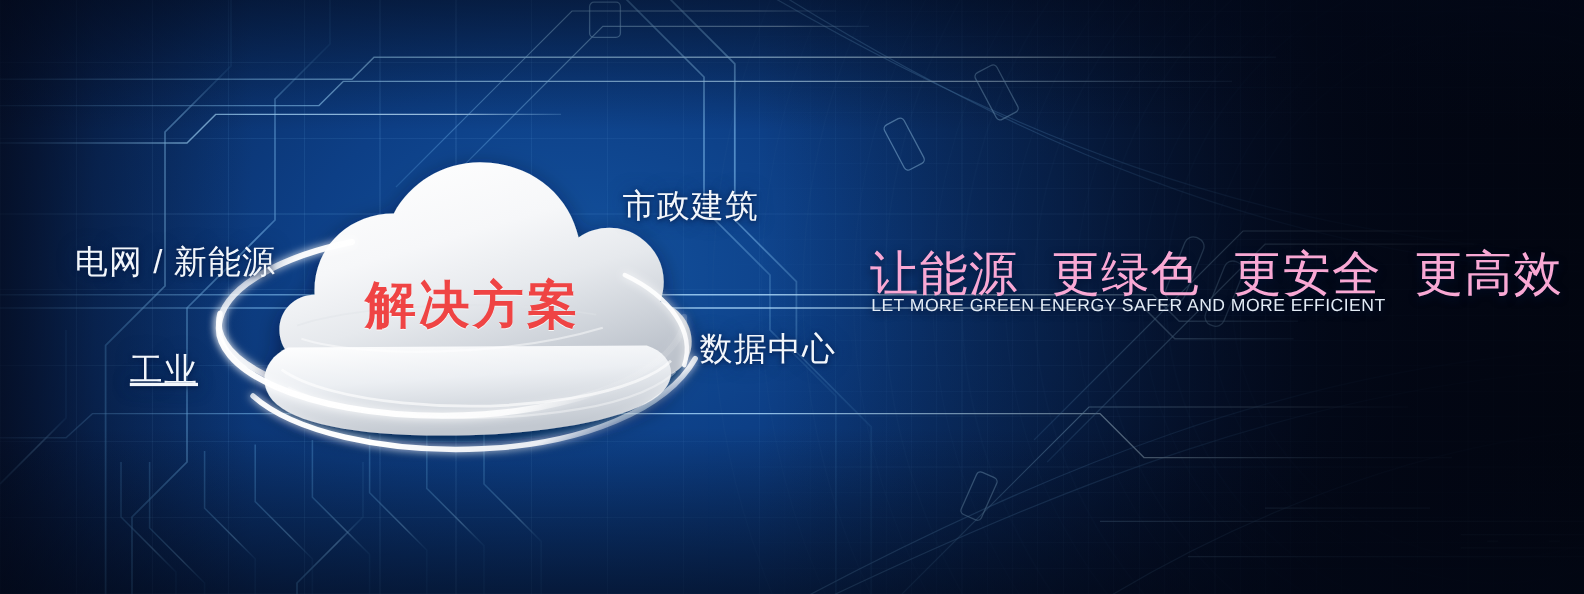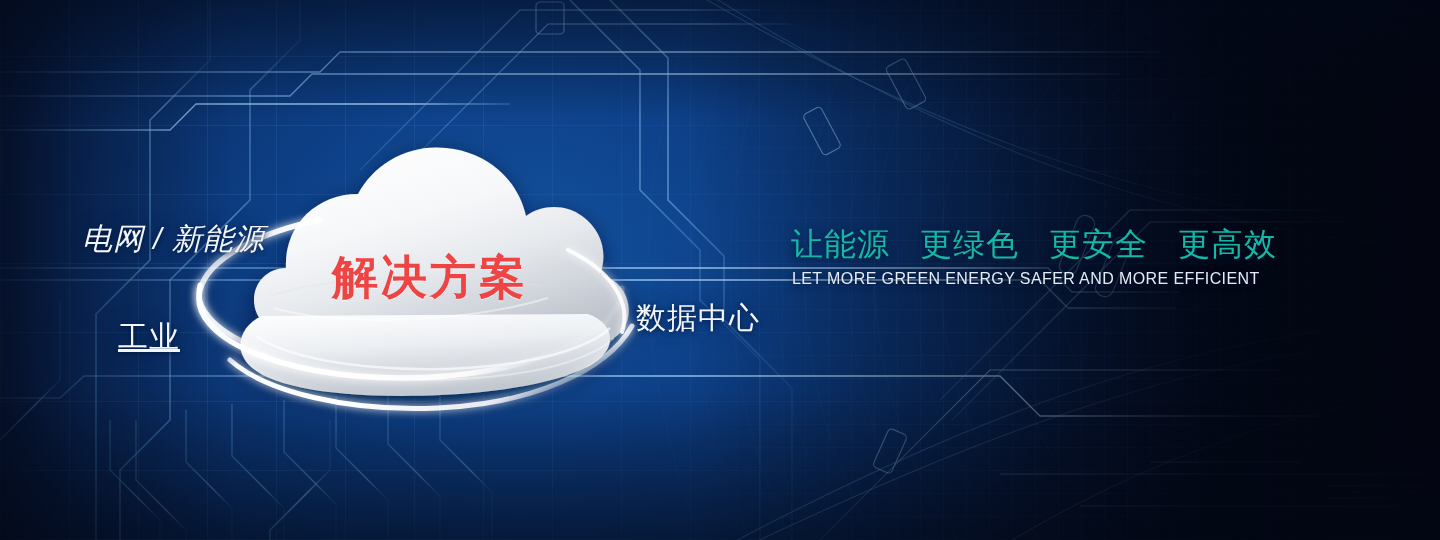--- a/index.html
+++ b/index.html
@@ -306,6 +306,7 @@
 
   <div class="lbl" id="lbl-grid">电网 / 新能源</div>
   <div class="lbl" id="lbl-ind">工业</div>
+  <div class="lbl" id="lbl-civic">市政建筑</div>
   <div class="lbl" id="lbl-dc">数据中心</div>
 
   <div class="tag-cn">

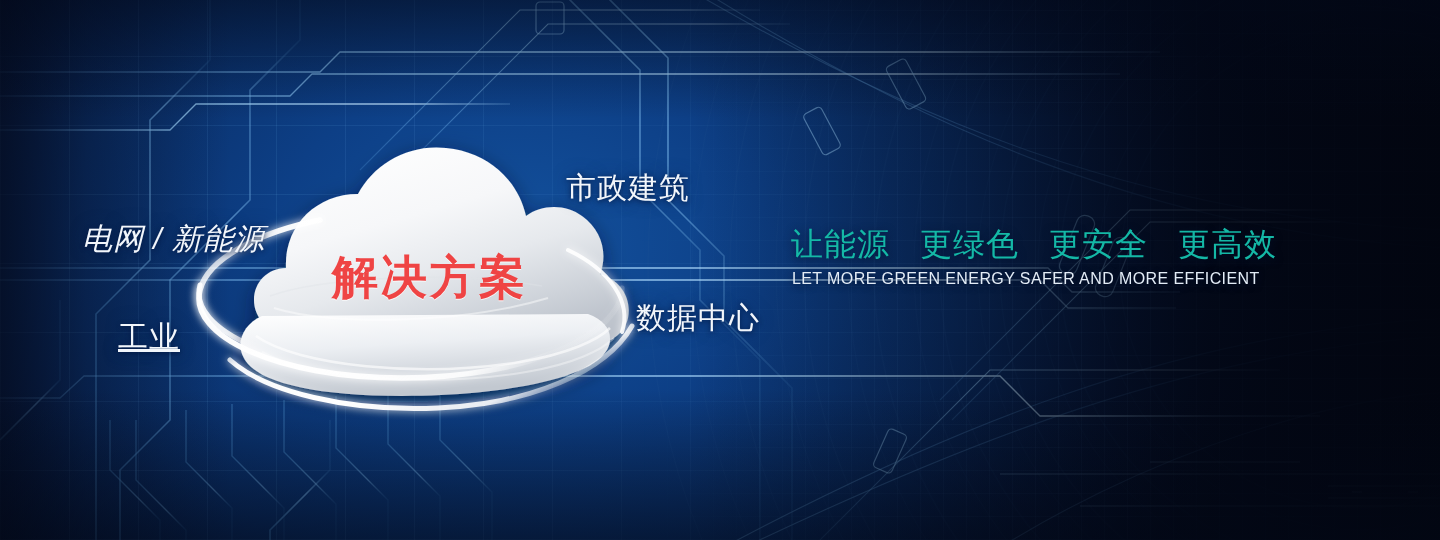--- a/index.html
+++ b/index.html
@@ -62,7 +62,7 @@
     white-space:nowrap;
     text-shadow:0 1px 5px rgba(0,20,60,.85),0 0 16px rgba(10,40,90,.7);
   }
-  #lbl-grid{left:82px;top:224px;font-style:italic;}
+  #lbl-grid{left:68px;top:224px;}
   #lbl-ind{left:118px;top:322px;text-decoration:underline;}
   #lbl-civic{left:566px;top:173px;}
   #lbl-dc{left:636px;top:303px;}

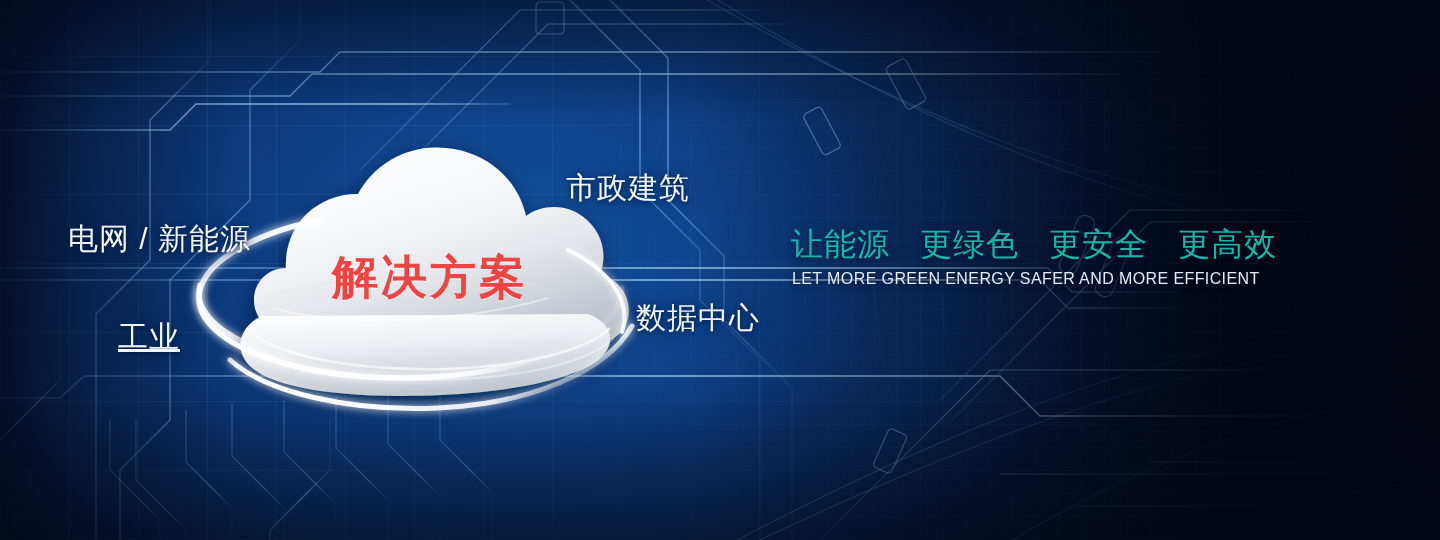--- a/index.html
+++ b/index.html
@@ -74,7 +74,7 @@
   }
   .tag-cn{
     position:absolute;left:791px;top:228px;
-    font-size:32px;color:#14b8a6;letter-spacing:1px;
+    font-size:44px;color:#f9a8d4;letter-spacing:1px;
     line-height:1;white-space:nowrap;
     text-shadow:0 2px 8px rgba(0,15,45,.9);
   }

